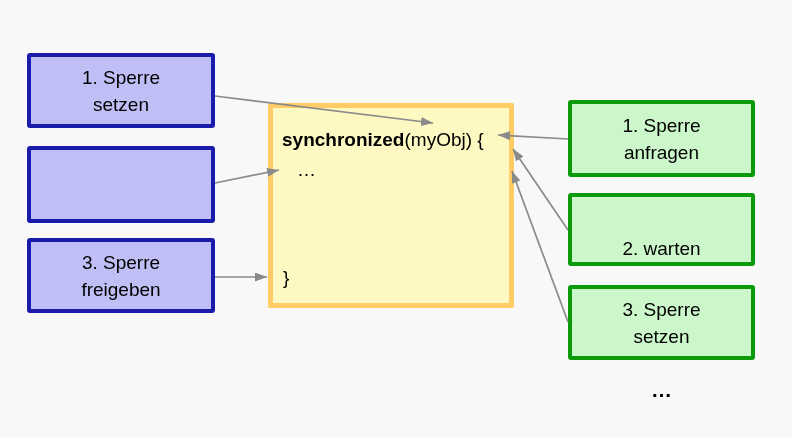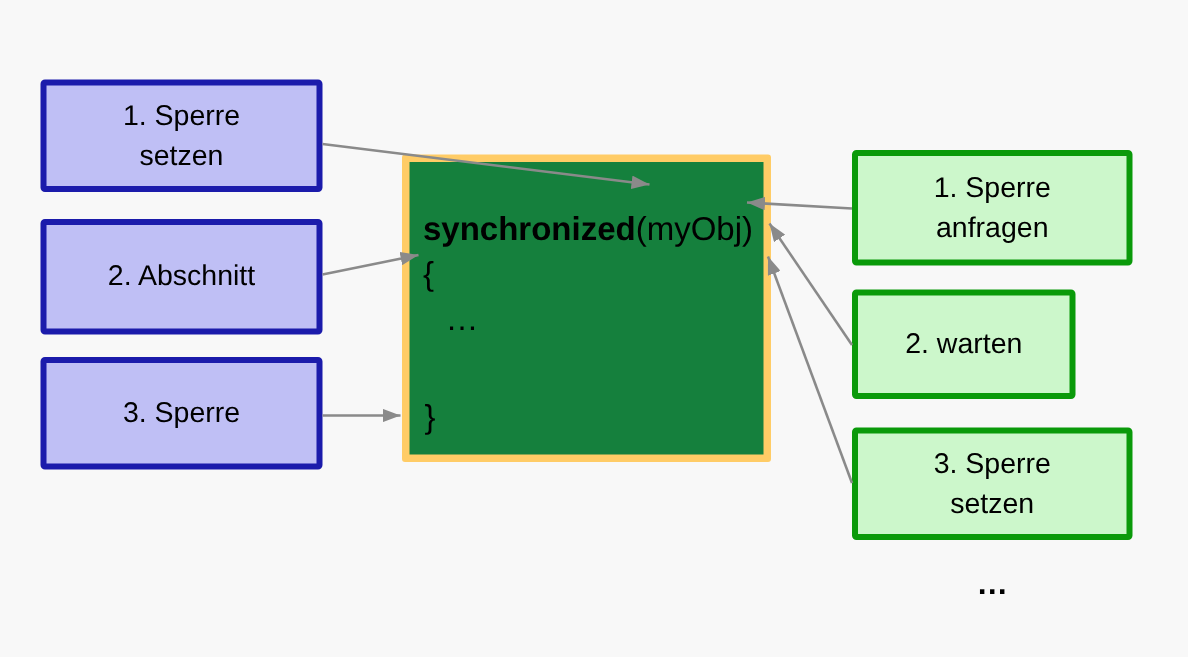--- a/index.html
+++ b/index.html
@@ -49,14 +49,14 @@
     left: 268px; top: 103px;
     width: 246px; height: 205px;
     box-sizing: border-box;
-    background: #15803d;
+    background: #fef9c3;
     border: 5px solid #ffcc66;
     border-radius: 2px;
     z-index: 2;
-    font-size: 22px;
+    font-size: 19px;
     line-height: 30px;
     color: #000000;
-    padding: 30px 0 0 9px;
+    padding: 17px 0 0 9px;
   }
   .codebox .indent { padding-left: 15px; }
   .codebox .brace-close {

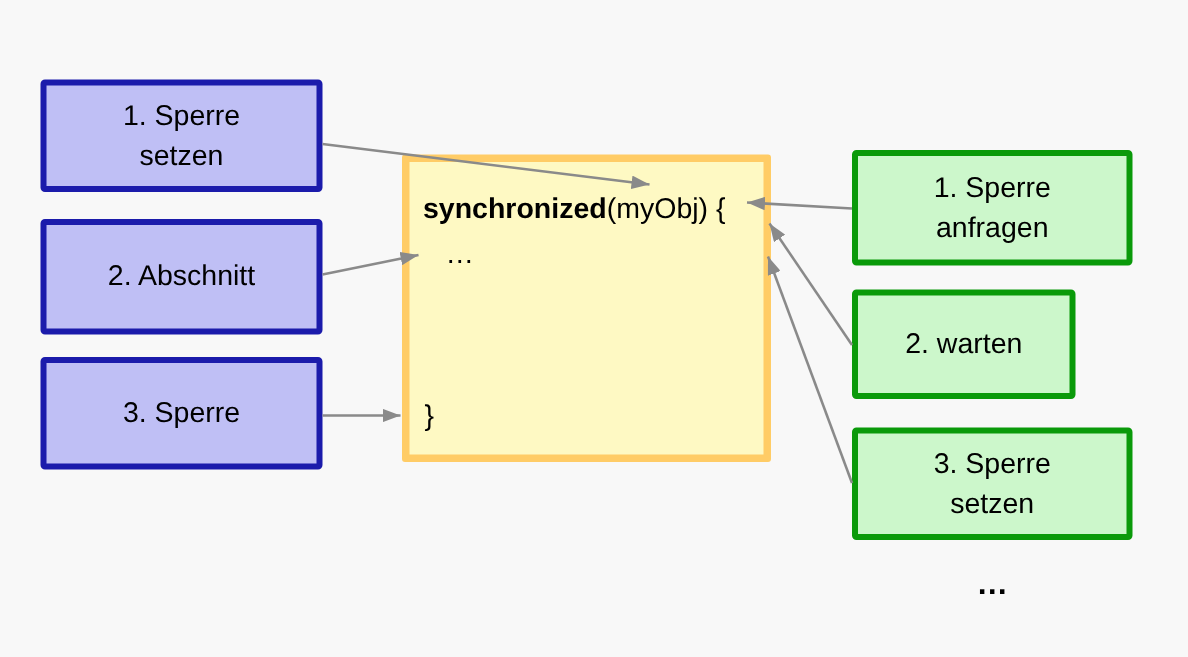--- a/index.html
+++ b/index.html
@@ -98,7 +98,6 @@
     <div>setzen</div>
   </div>
   <div class="stepbox blue" style="left:27px; top:146px; width:188px; height:77px;">
-    <div>2. Abschnitt</div>
   </div>
   <div class="stepbox blue" style="left:27px; top:238px; width:188px; height:75px;">
     <div>3. Sperre</div>

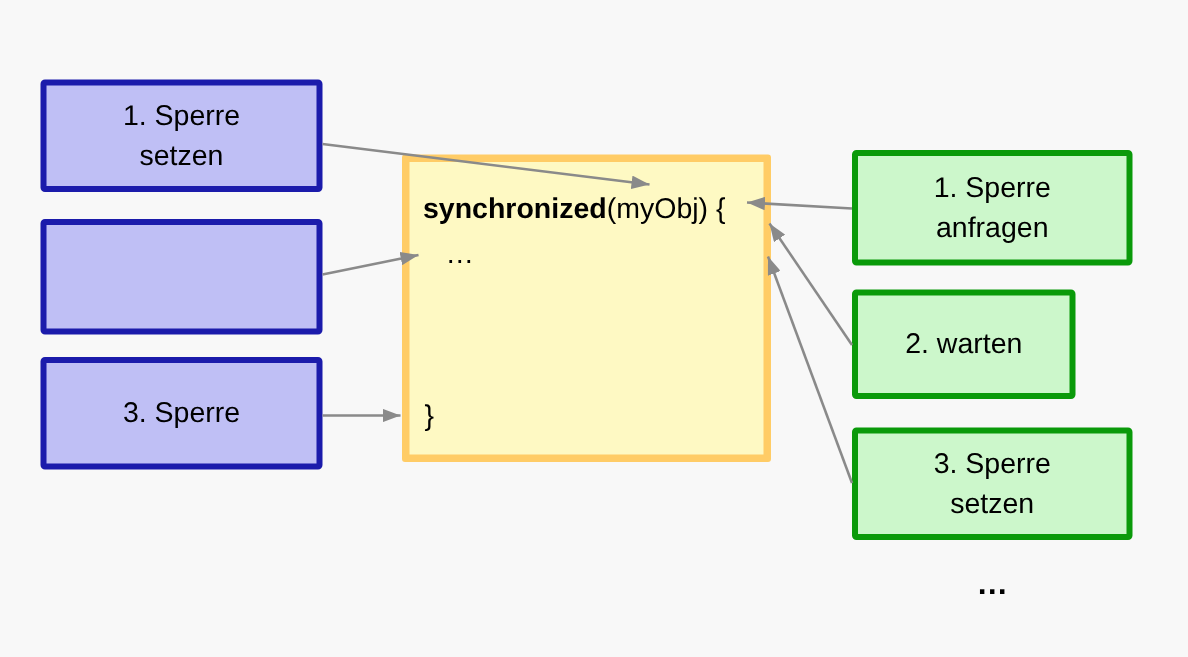--- a/index.html
+++ b/index.html
@@ -115,7 +115,7 @@
     <div>1. Sperre</div>
     <div>anfragen</div>
   </div>
-  <div class="stepbox green" style="left:568px; top:193px; width:149px; height:73px;">
+  <div class="stepbox green" style="left:568px; top:193px; width:187px; height:73px;justify-content:flex-end;">
     <div>2. warten</div>
     <div></div>
   </div>

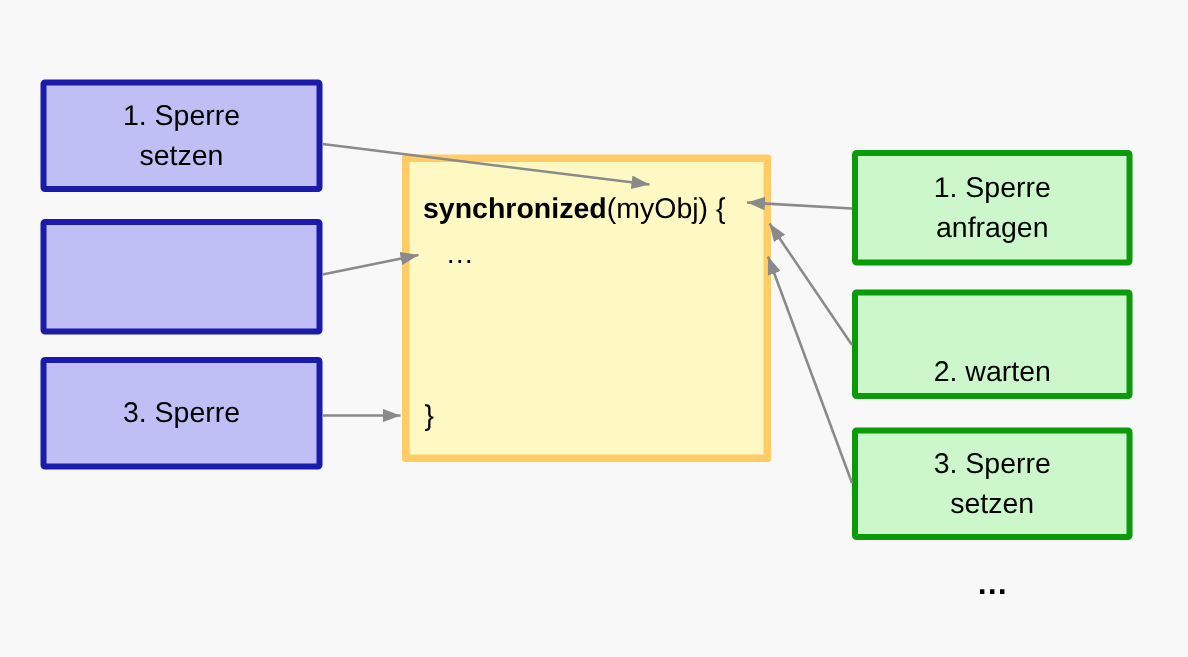--- a/index.html
+++ b/index.html
@@ -101,6 +101,7 @@
   </div>
   <div class="stepbox blue" style="left:27px; top:238px; width:188px; height:75px;">
     <div>3. Sperre</div>
+    <div>freigeben</div>
   </div>
 
   <div class="codebox">

